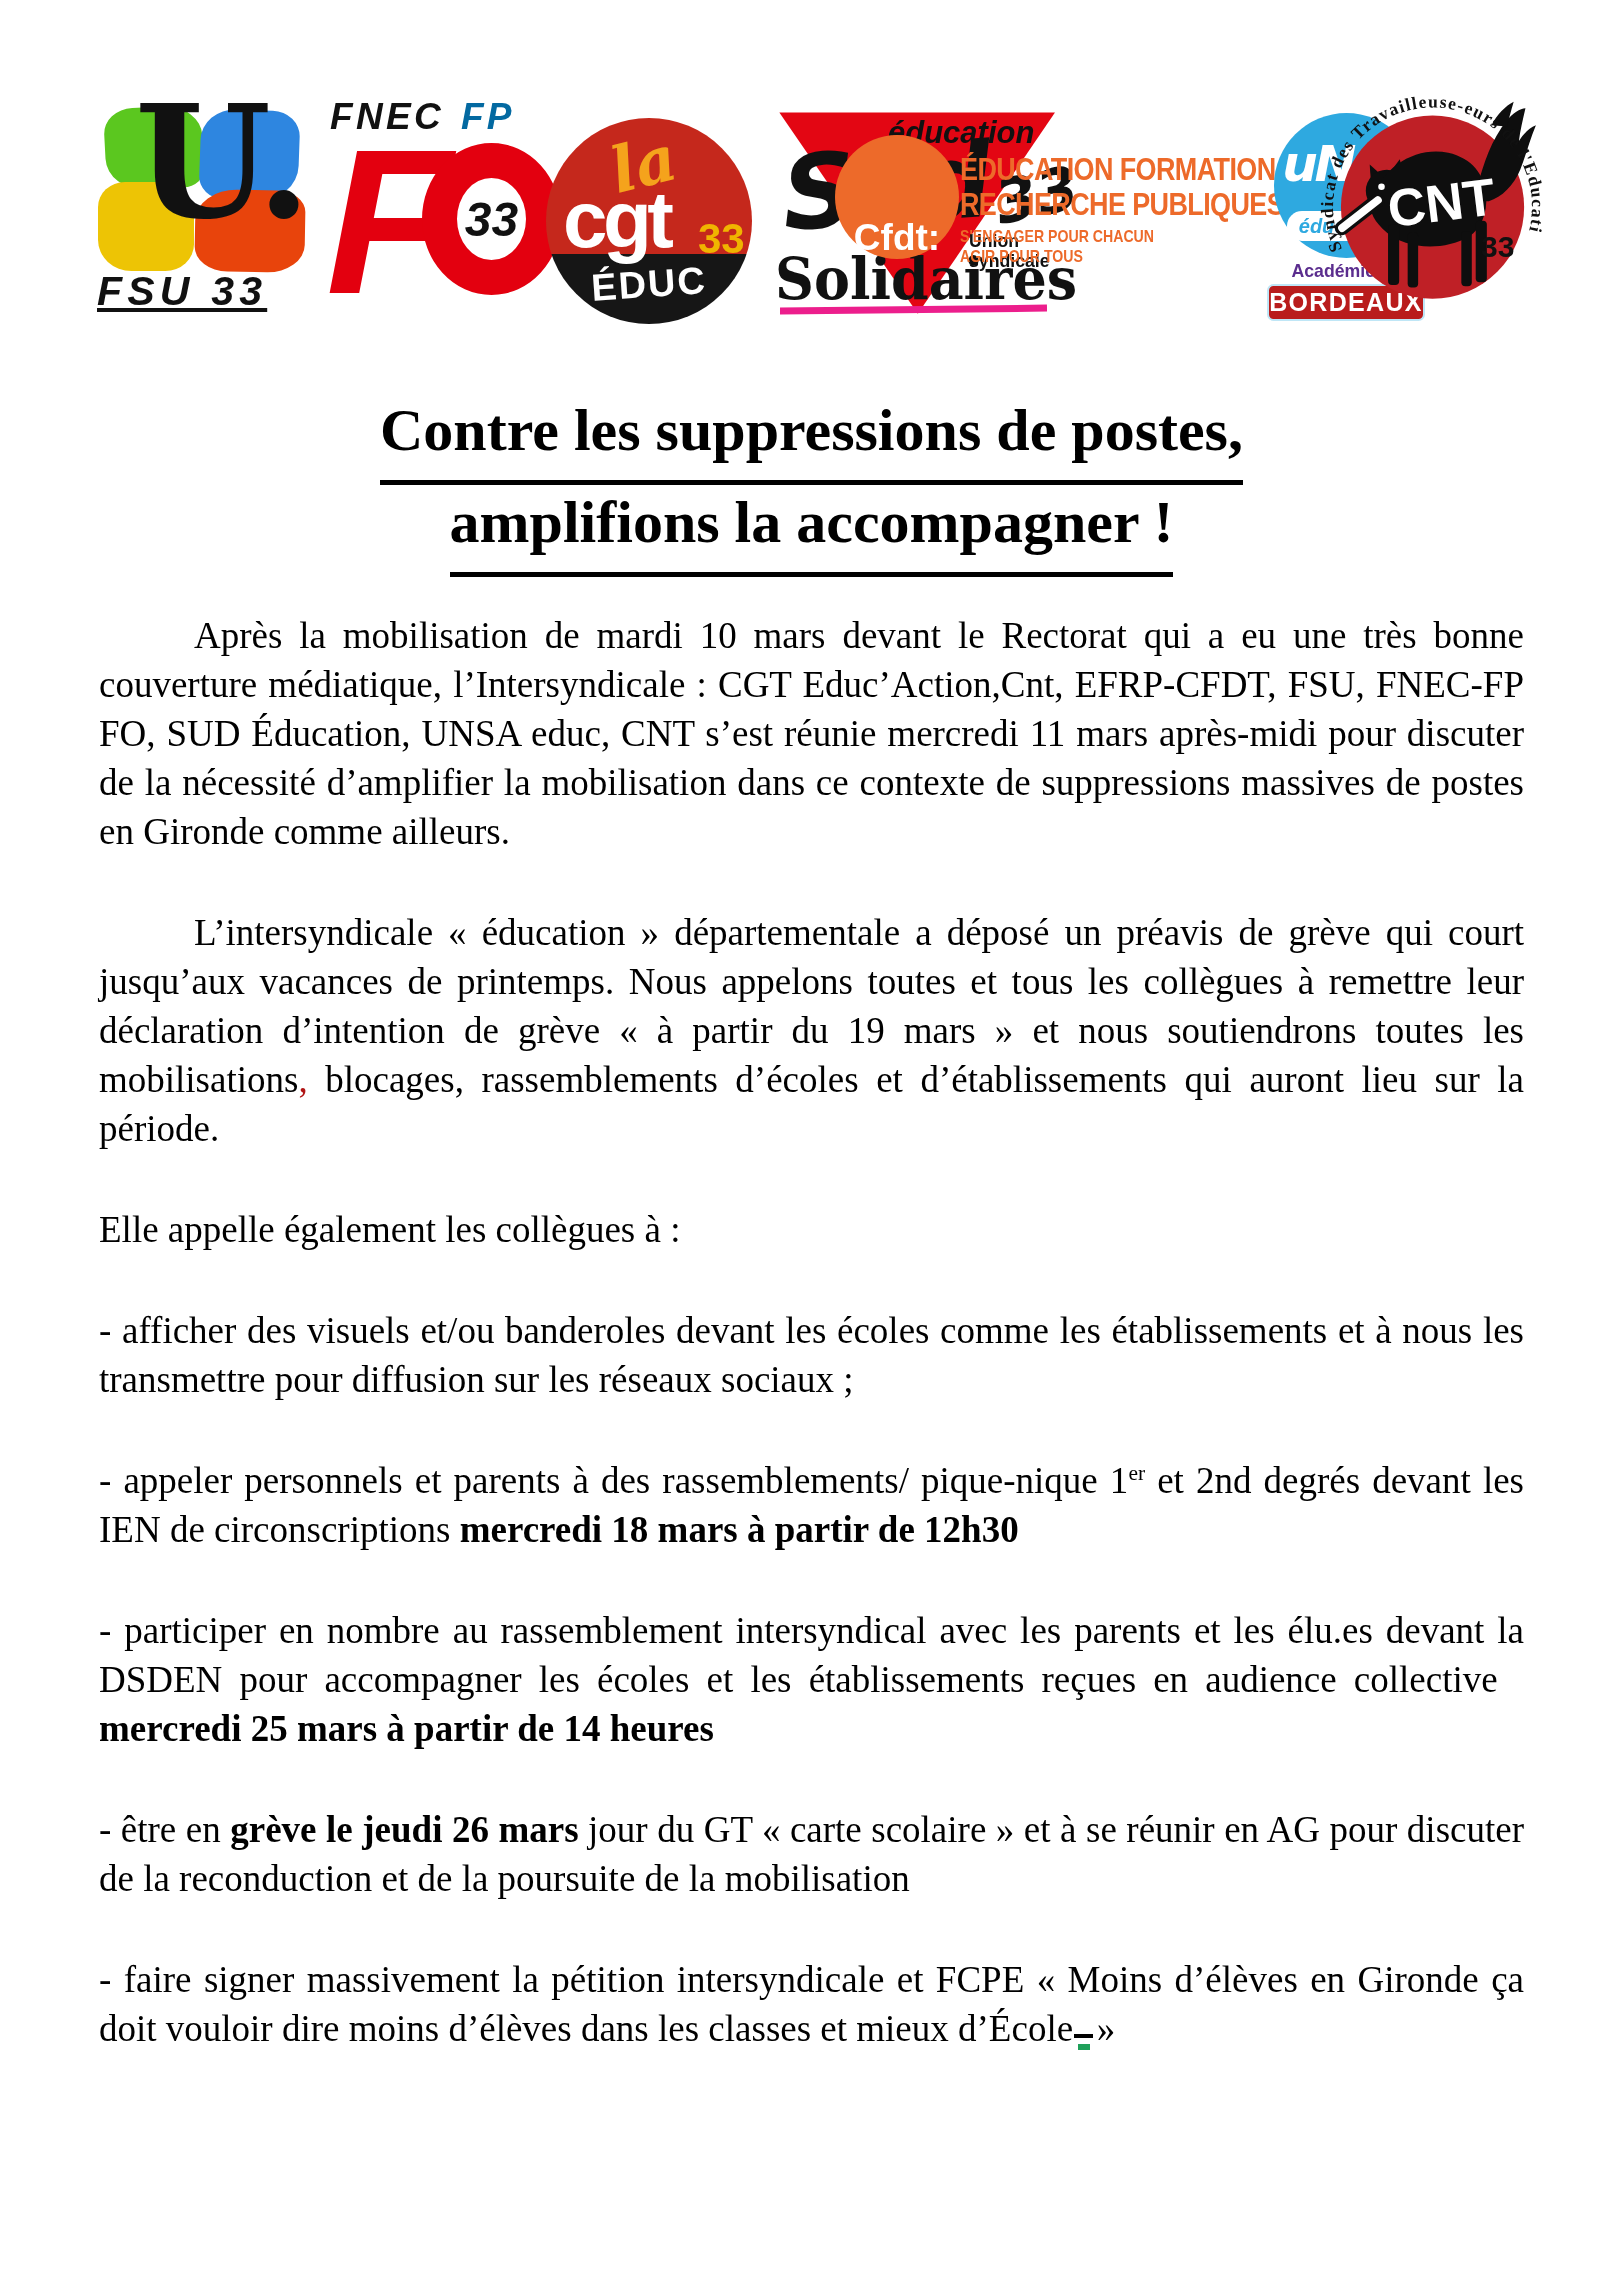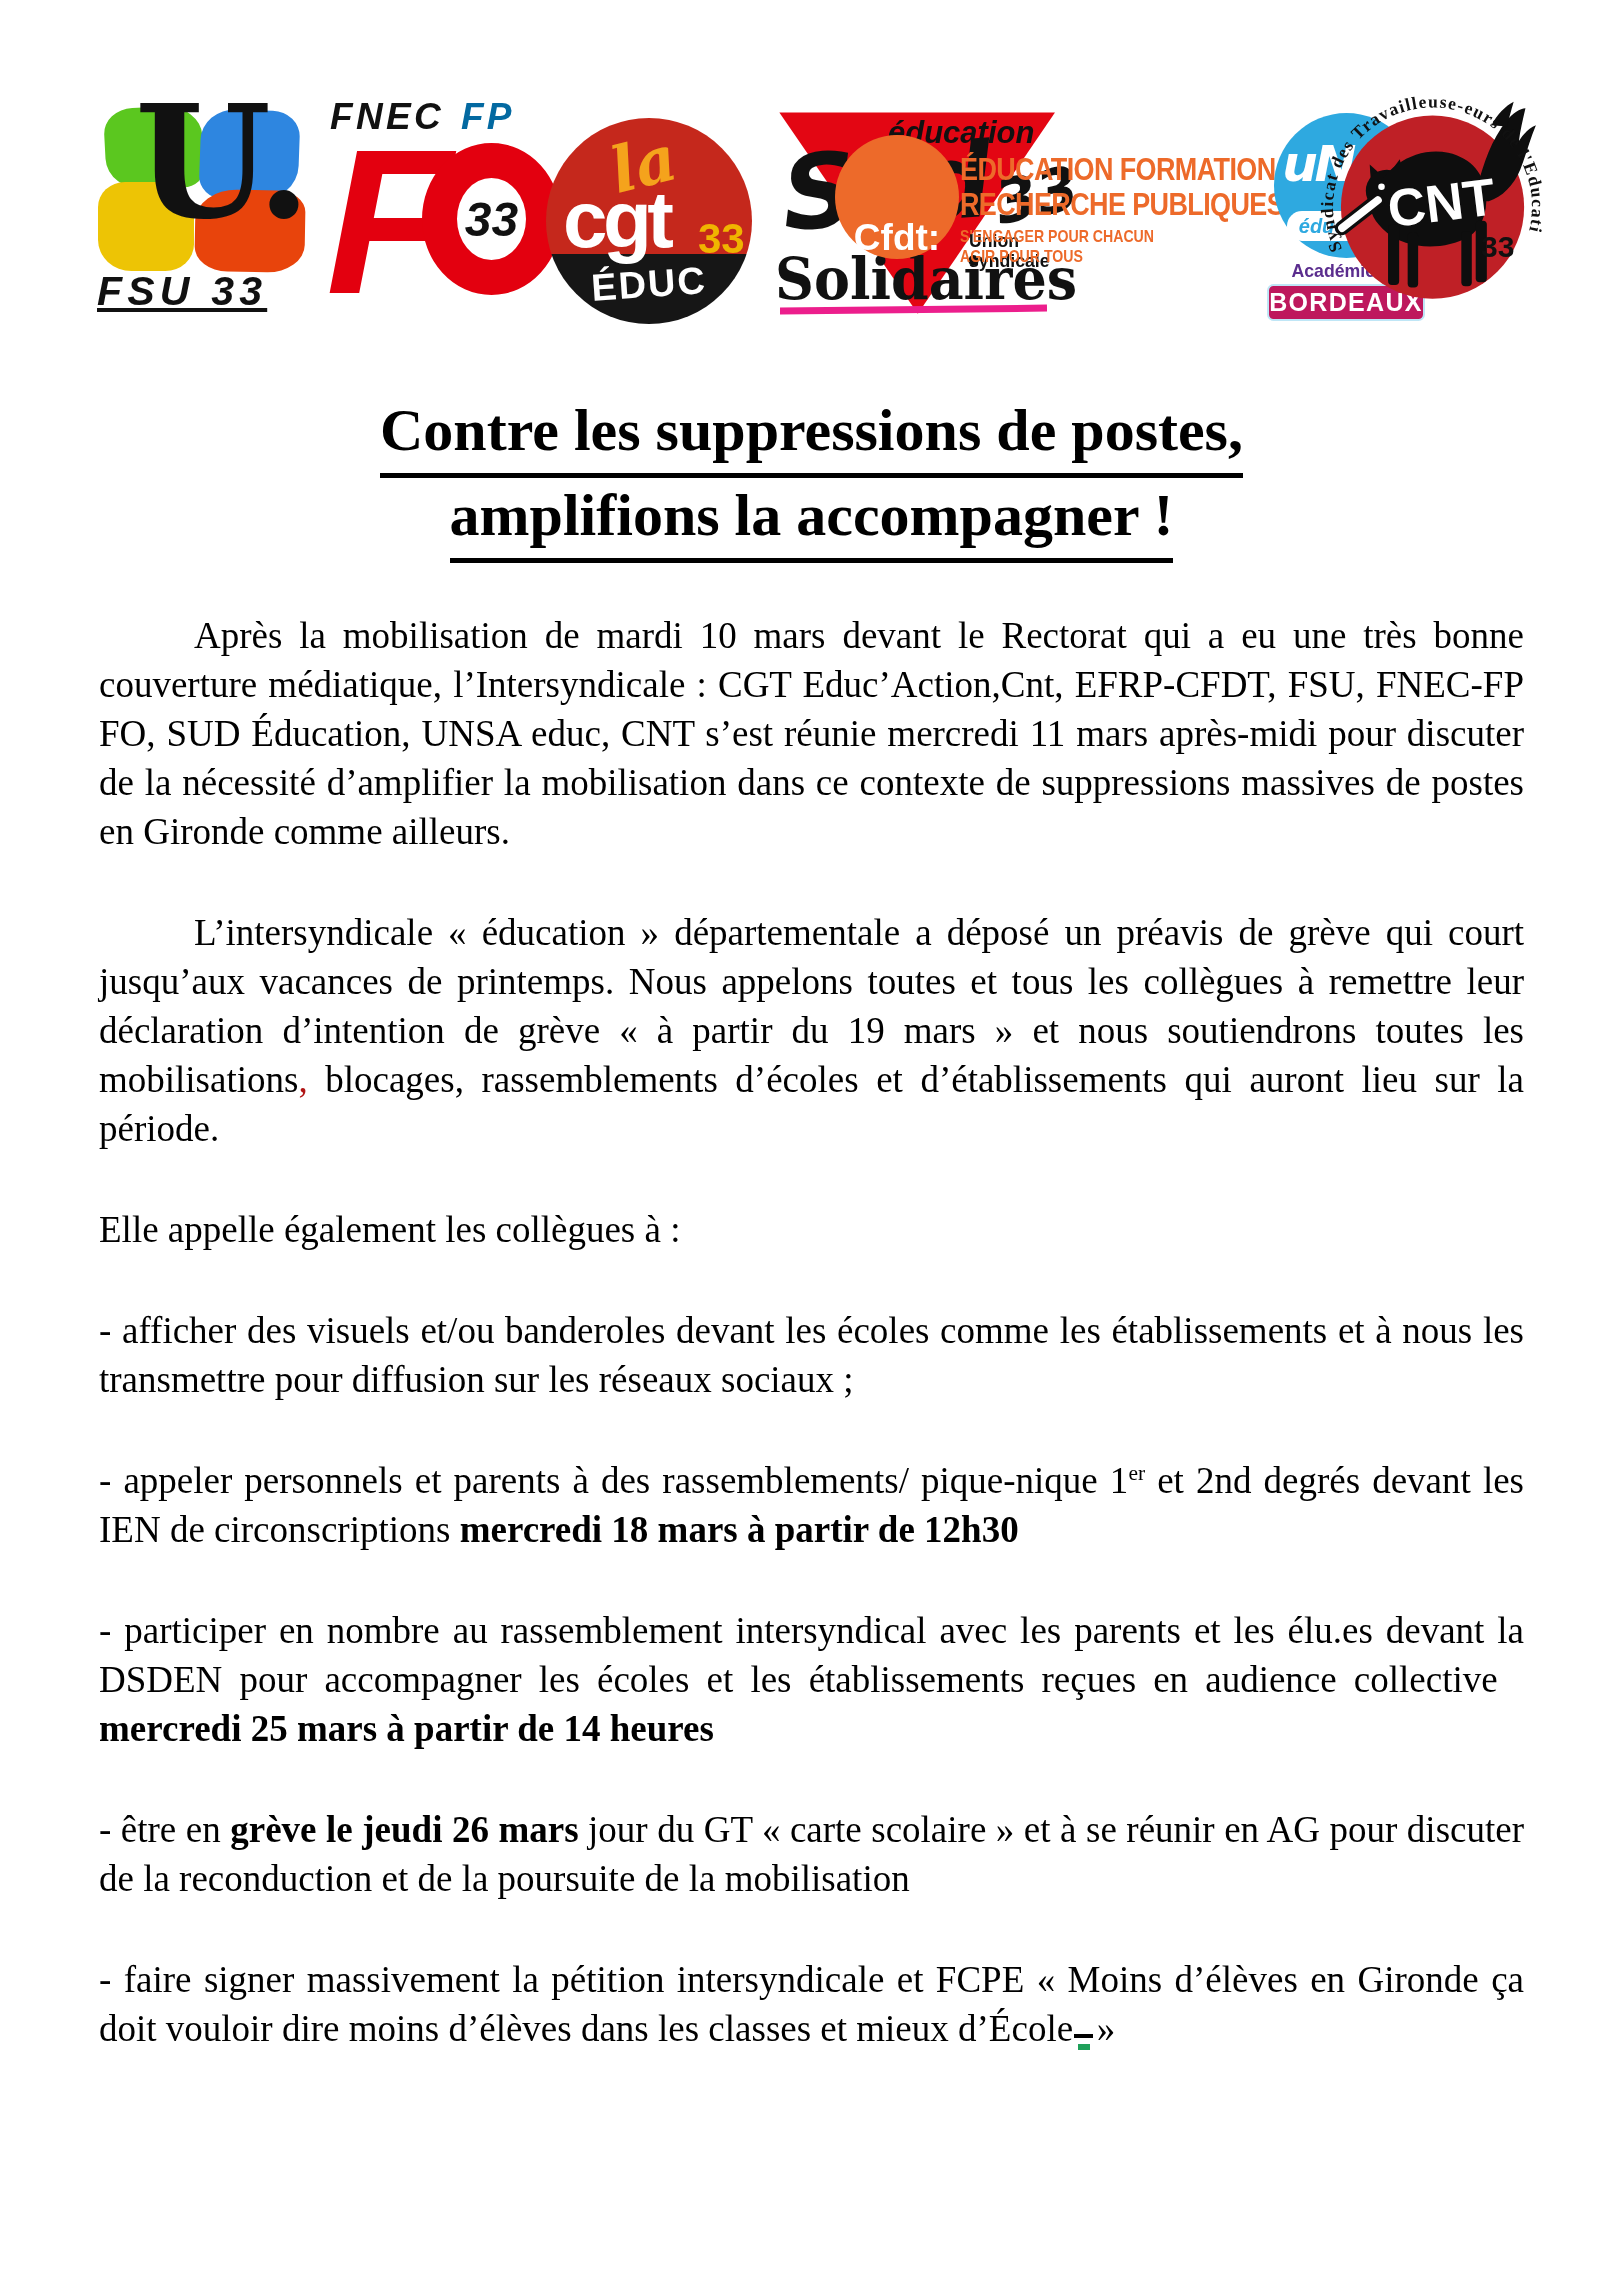--- a/index.html
+++ b/index.html
@@ -64,7 +64,7 @@
   .unsa-name { position:absolute; left:0; right:0; top:22px; color:#fff; font:italic 900 50px "DejaVu Sans",sans-serif; letter-spacing:-3.3px; }
   .unsa-pill { position:absolute; left:50%; transform:translateX(-50%); bottom:17px; background:#fff; border-radius:15.7px; padding:3.3px 11.8px; color:#2ea9e0; font:italic 800 20px "Liberation Sans",sans-serif; white-space:nowrap; }
   .unsa-acad { margin-top:2.6px; color:#5b2d8e; font:700 17.7px "Liberation Sans",sans-serif; }
-  .unsa-bdx  { margin:2px auto 0; width:154px; background:#be185d; border:2px solid #bfe6f6; border-radius:6.5px; color:#fff; font:800 25px "Liberation Sans",sans-serif; letter-spacing:1.3px; padding:2px 0; }
+  .unsa-bdx  { margin:2px auto 0; width:154px; background:#b91c1c; border:2px solid #bfe6f6; border-radius:6.5px; color:#fff; font:800 25px "Liberation Sans",sans-serif; letter-spacing:1.3px; padding:2px 0; }
 
   
   .logo-cnt { left:1320px; top:86px; width:229px; height:229px; }

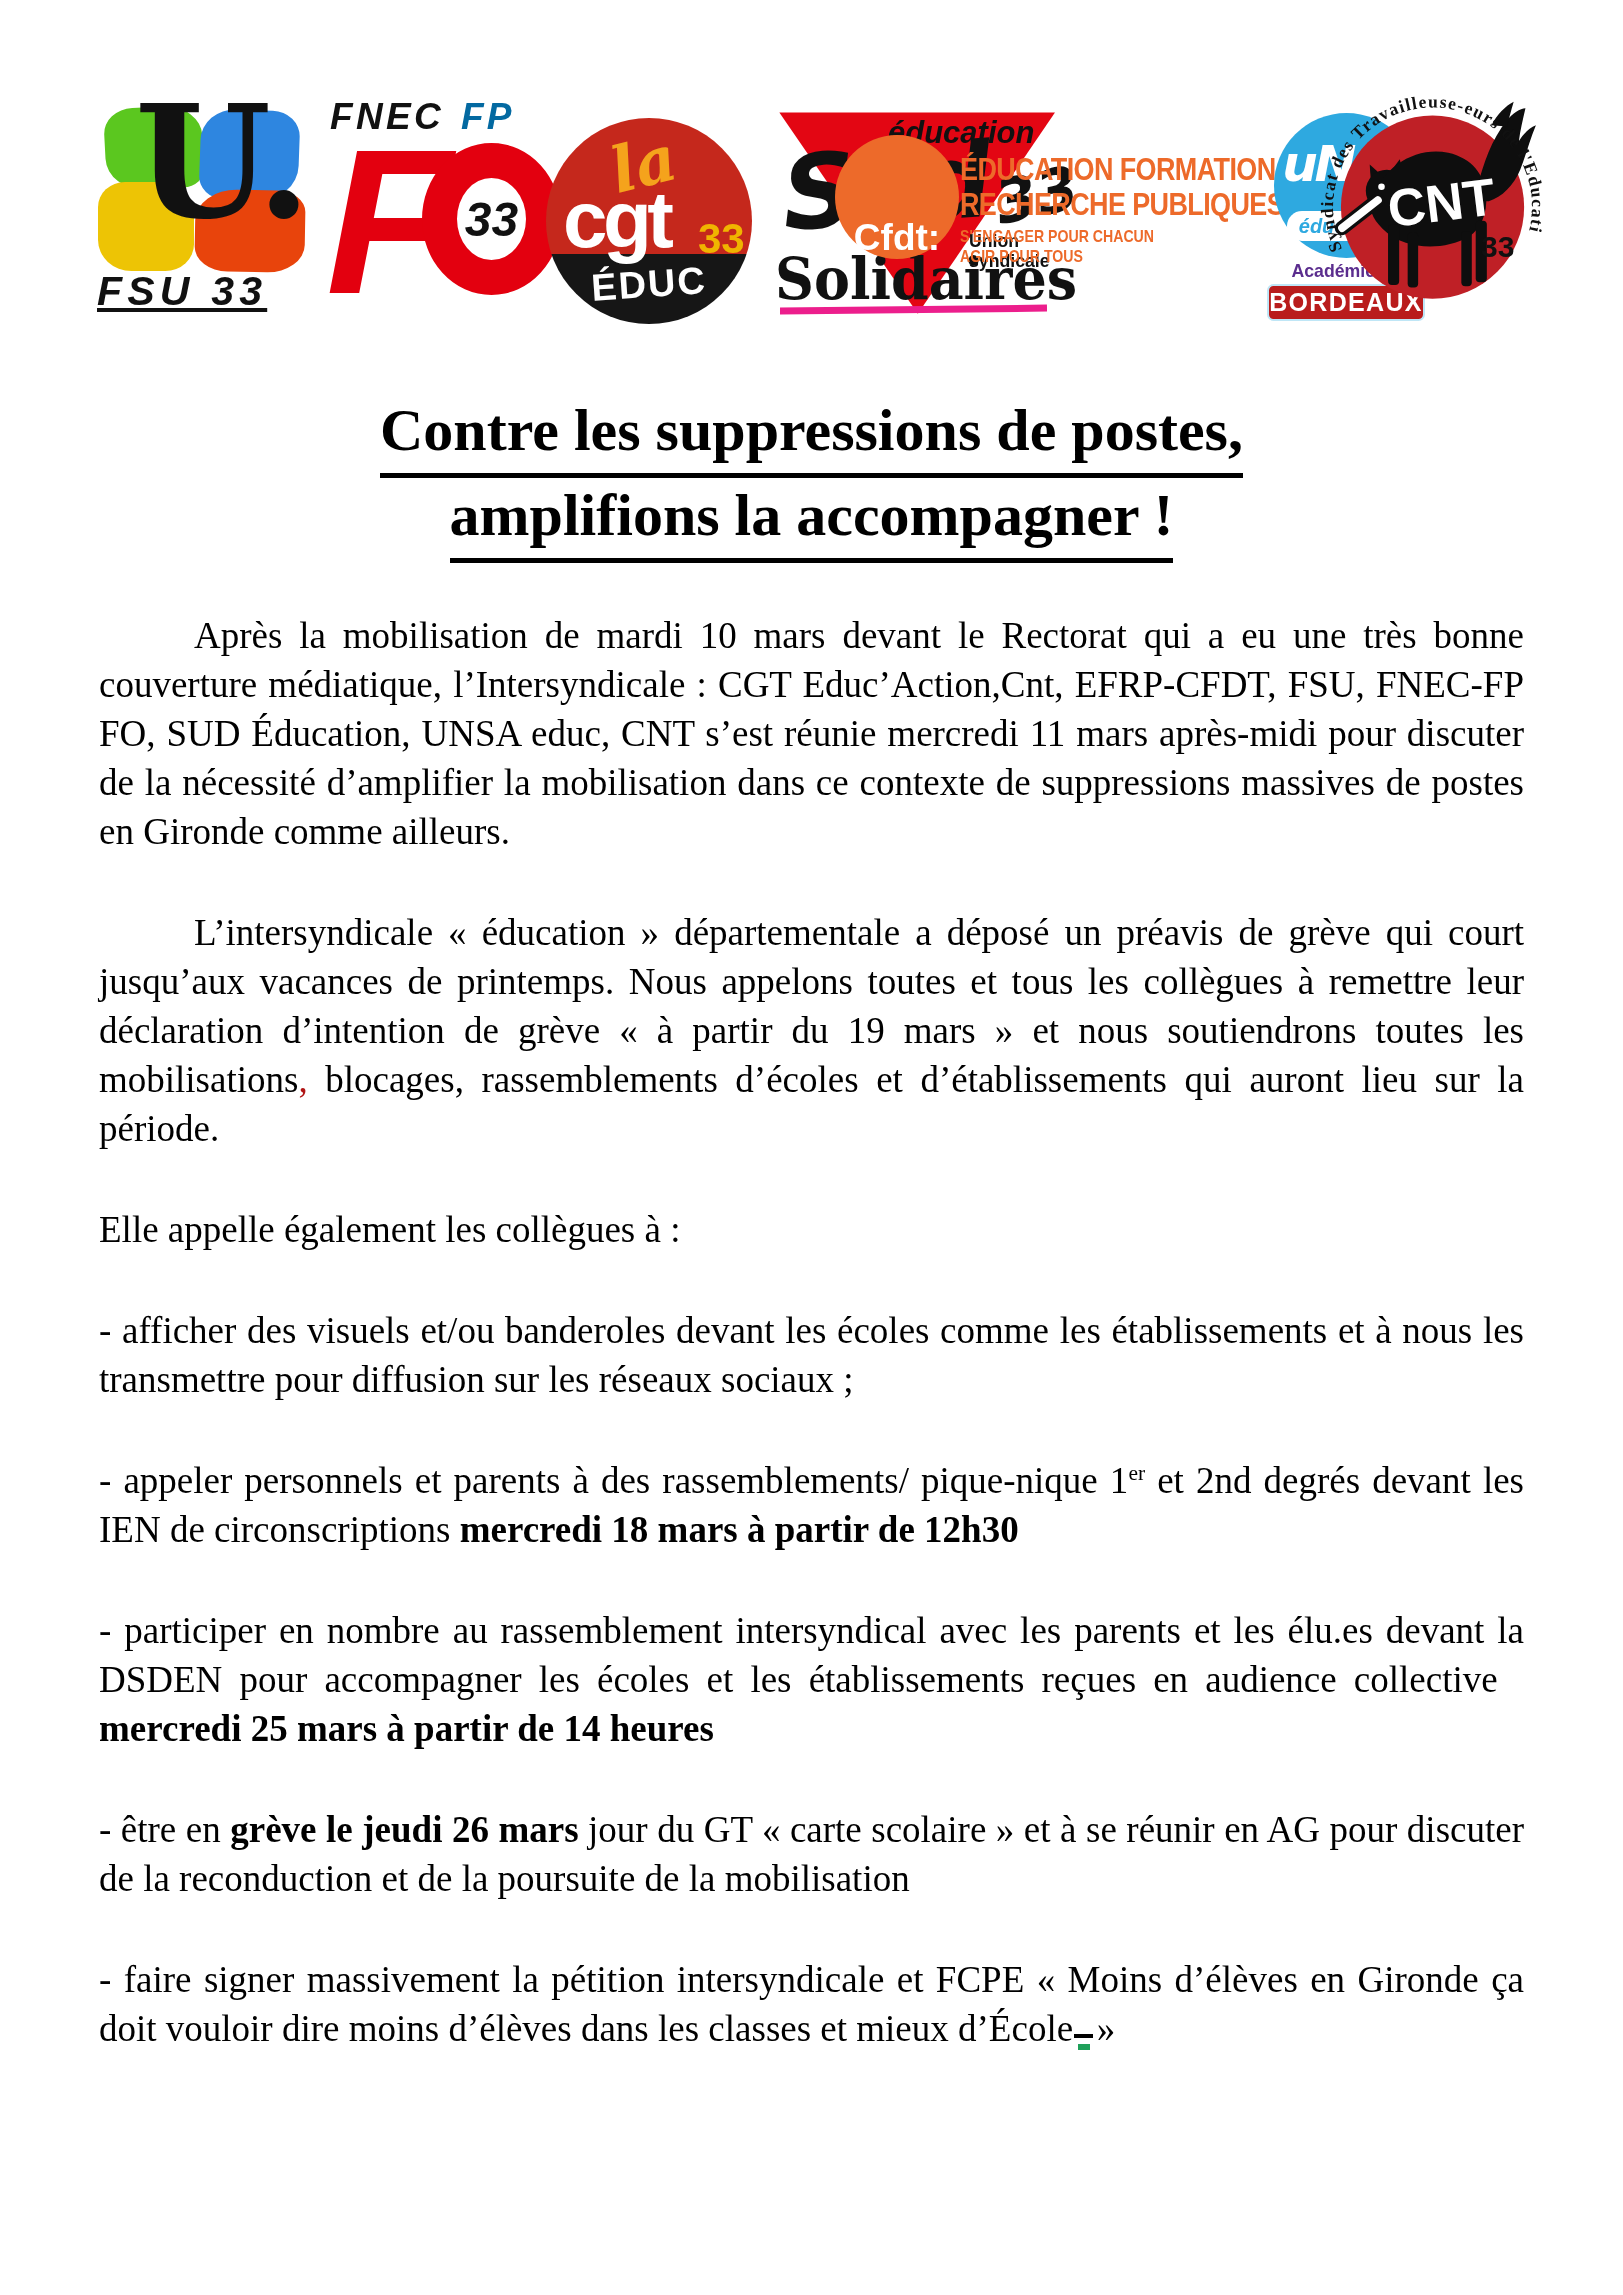--- a/index.html
+++ b/index.html
@@ -72,7 +72,7 @@
   
   .title { position:absolute; left:0; top:393px; width:1623px; text-align:center;
     font-weight:700; font-size:60px; line-height:75px; color:#000; }
-  .title .tline { display:inline-block; border-bottom:5.9px solid #000; padding-bottom:5px; }
+  .title .tline { display:inline-block; border-bottom:5.9px solid #000; padding-bottom:12px; }
 
   
   .content { position:absolute; left:99px; top:611px; width:1425px; }

